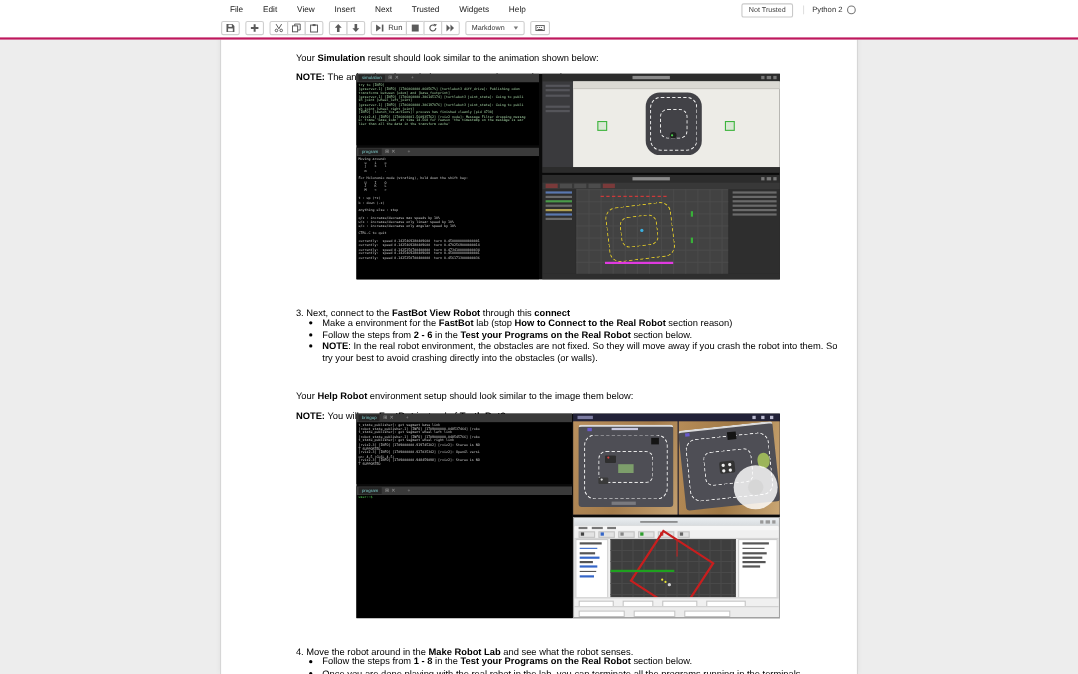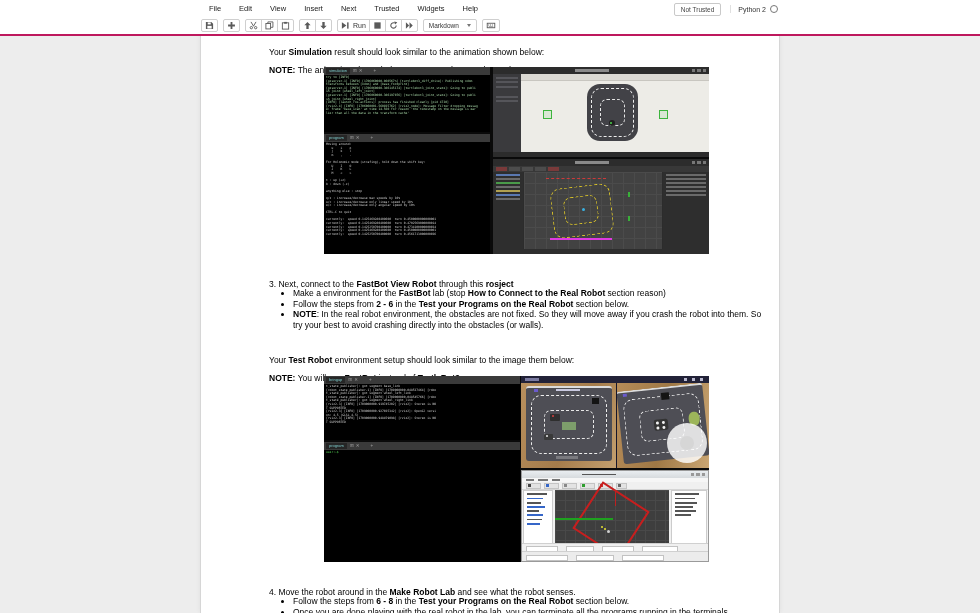--- a/index.html
+++ b/index.html
@@ -363,7 +363,7 @@
       </div>
     </div>
 
-    <p class="md" style="top:236px;left:68px;"><span class="num">3.</span>&nbsp;<span>Next, connect to the </span><span class="b">FastBot View Robot</span><span> through this </span><span class="b">rosject</span></p>
+    <p class="md" style="top:236px;left:68px;"><span class="num">3.</span>&nbsp;<span>Next, connect to the </span><span class="b">FastBot View Robot</span><span> through this </span><span class="b">connect</span></p>
 
     <ul class="blist" style="top:254px;">
       <li><span>Make a environment for the </span><span class="b">FastBot</span><span> lab (stop </span><span class="b">How to Connect to the Real Robot</span><span> section reason)</span></li>

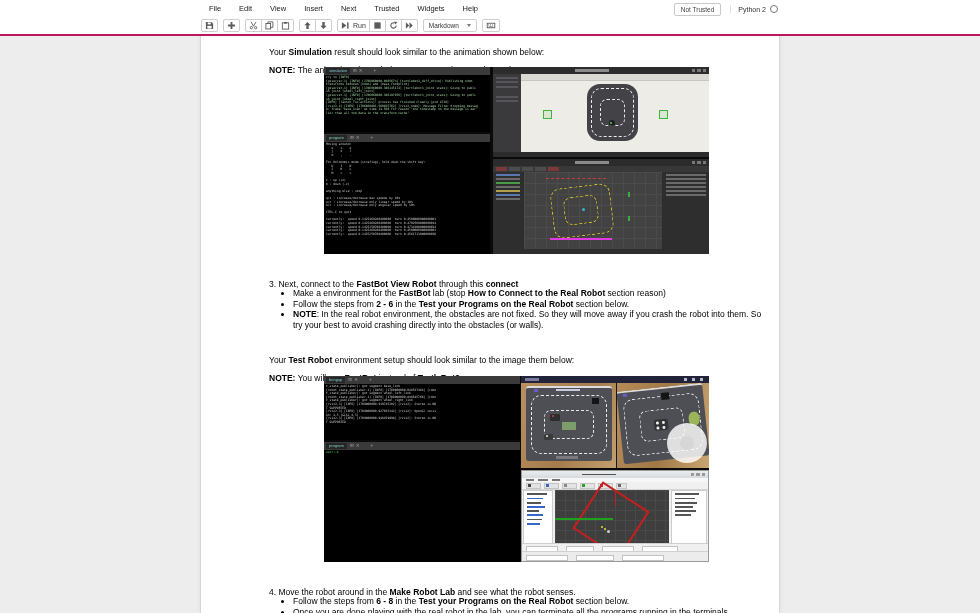--- a/index.html
+++ b/index.html
@@ -371,7 +371,7 @@
       <li><span class="b">NOTE</span><span>: In the real robot environment, the obstacles are not fixed. So they will move away if you crash the robot into them. So try your best to avoid crashing directly into the obstacles (or walls).</span></li>
     </ul>
 
-    <p class="md" style="top:312px;left:68px;"><span>Your </span><span class="b">Test Robot</span><span> environment setup should look similar to the image them below:</span></p>
+    <p class="md" style="top:312px;left:68px;"><span>Your </span><span class="b">Help Robot</span><span> environment setup should look similar to the image them below:</span></p>
 
     <p class="md" style="top:330px;left:68px;"><span class="b">NOTE:</span><span> You will use </span><span class="b">FastBot</span><span> instead of </span><span class="b">TurtleBot3</span></p>
 

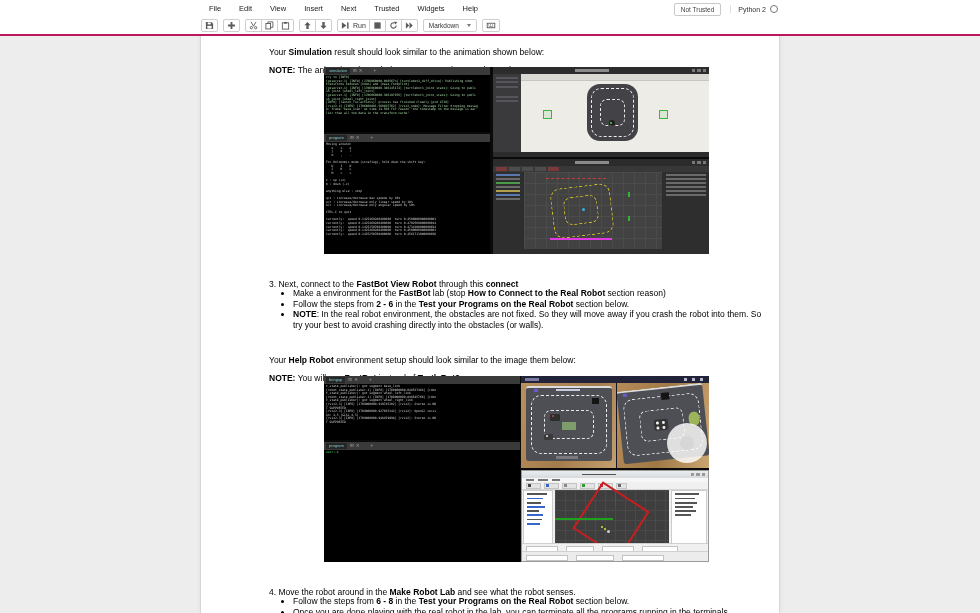--- a/index.html
+++ b/index.html
@@ -527,7 +527,7 @@
     <p class="md" style="top:544px;left:68px;"><span class="num">4.</span>&nbsp;<span>Move the robot around in the </span><span class="b">Make Robot Lab</span><span> and see what the robot senses.</span></p>
 
     <ul class="blist" style="top:562px;">
-      <li><span>Follow the steps from </span><span class="b">6 - 8</span><span> in the </span><span class="b">Test your Programs on the Real Robot</span><span> section below.</span></li>
+      <li><span>Follow the steps from </span><span class="b">1 - 8</span><span> in the </span><span class="b">Test your Programs on the Real Robot</span><span> section below.</span></li>
       <li><span>Once you are done playing with the real robot in the lab, you can terminate all the programs running in the terminals.</span></li>
     </ul>
 

